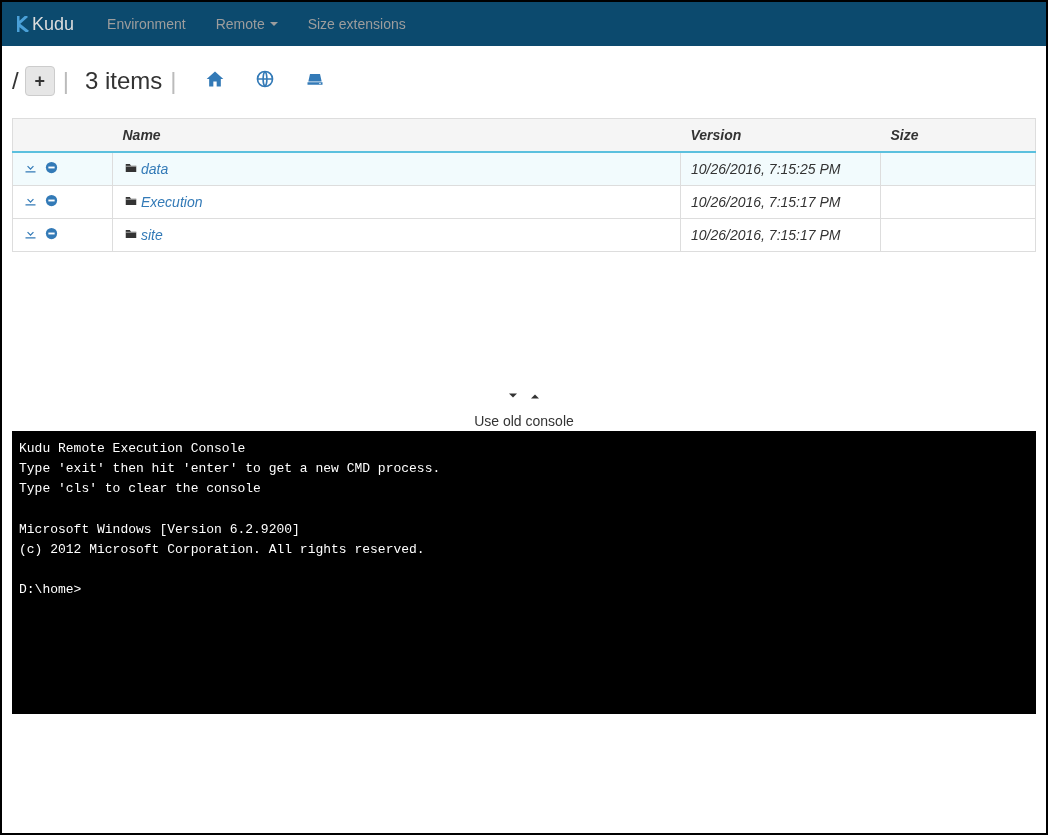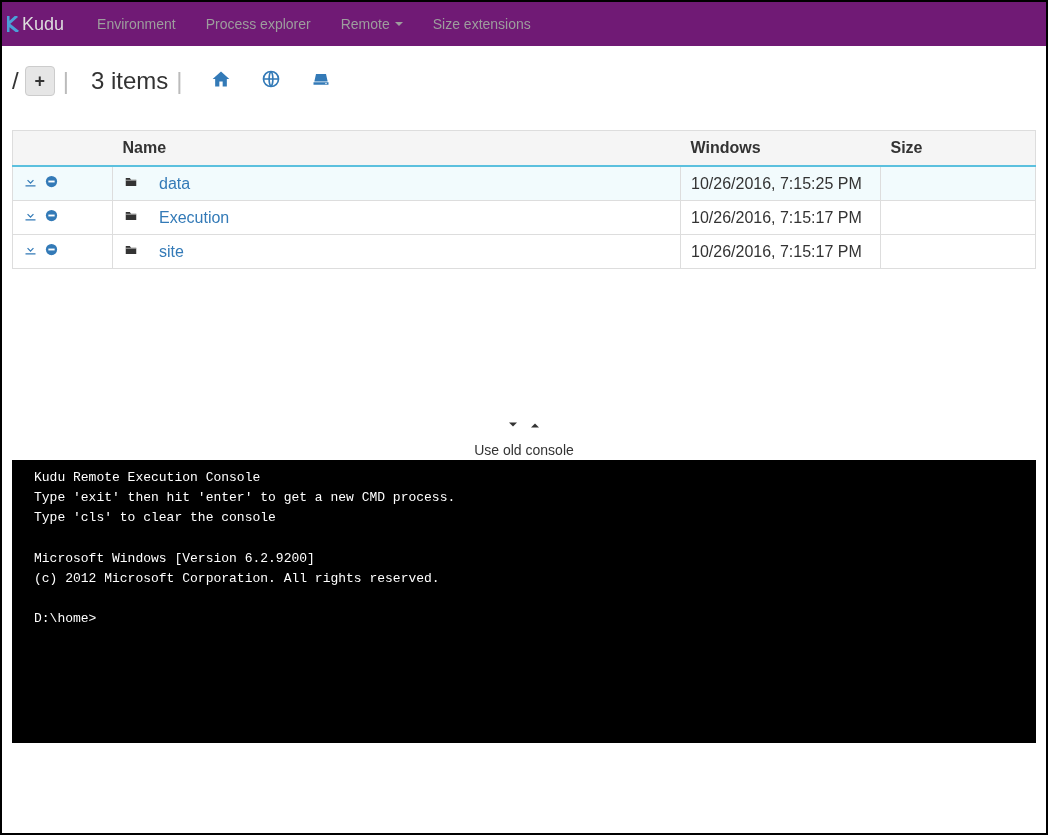--- a/index.html
+++ b/index.html
@@ -15,11 +15,11 @@
   }
   
   .navbar {
-    background: #701a75;
+    background: #0c4a6e;
     height: 44px;
     display: flex;
     align-items: center;
-    padding: 0 5px;
+    padding: 0 15px;
   }
   .navbar .brand {
     color: #ddd;

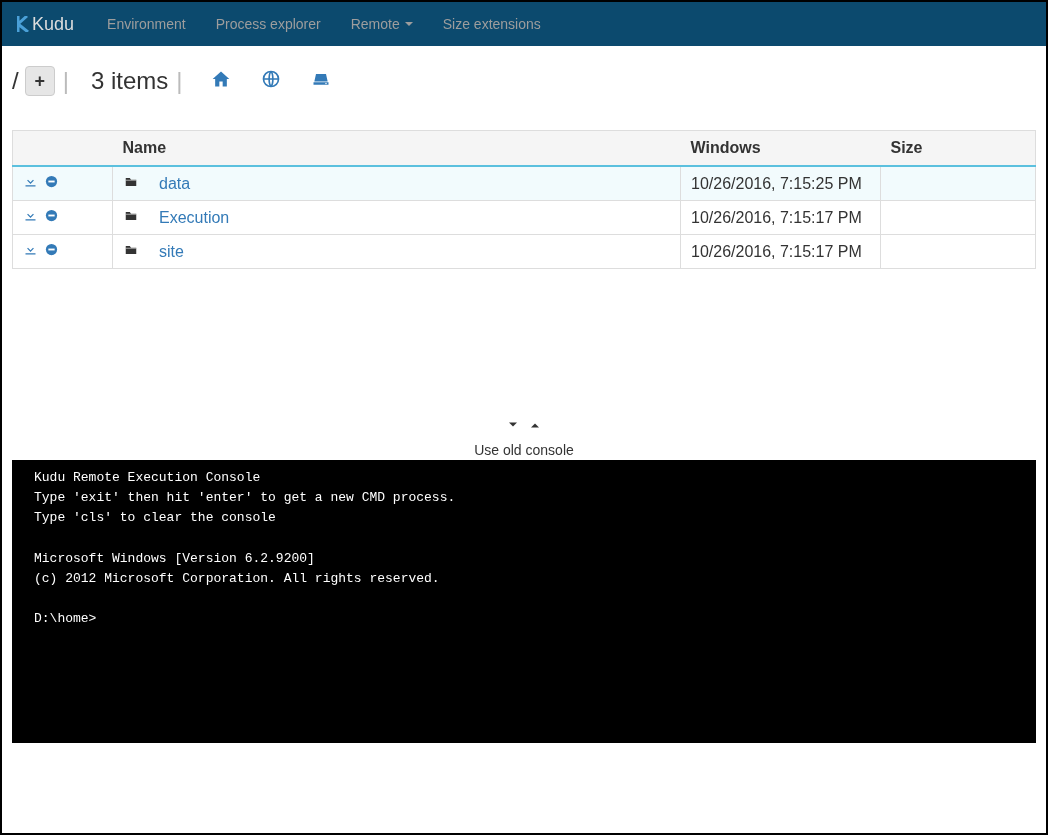--- a/index.html
+++ b/index.html
@@ -177,9 +177,6 @@
   <ul class="nav">
     <li><a>
           <span>Environment</span>
-        </a></li>
-    <li><a>
-          <span>Process explorer</span>
         </a></li>
     <li><a>
           <span>Remote</span>

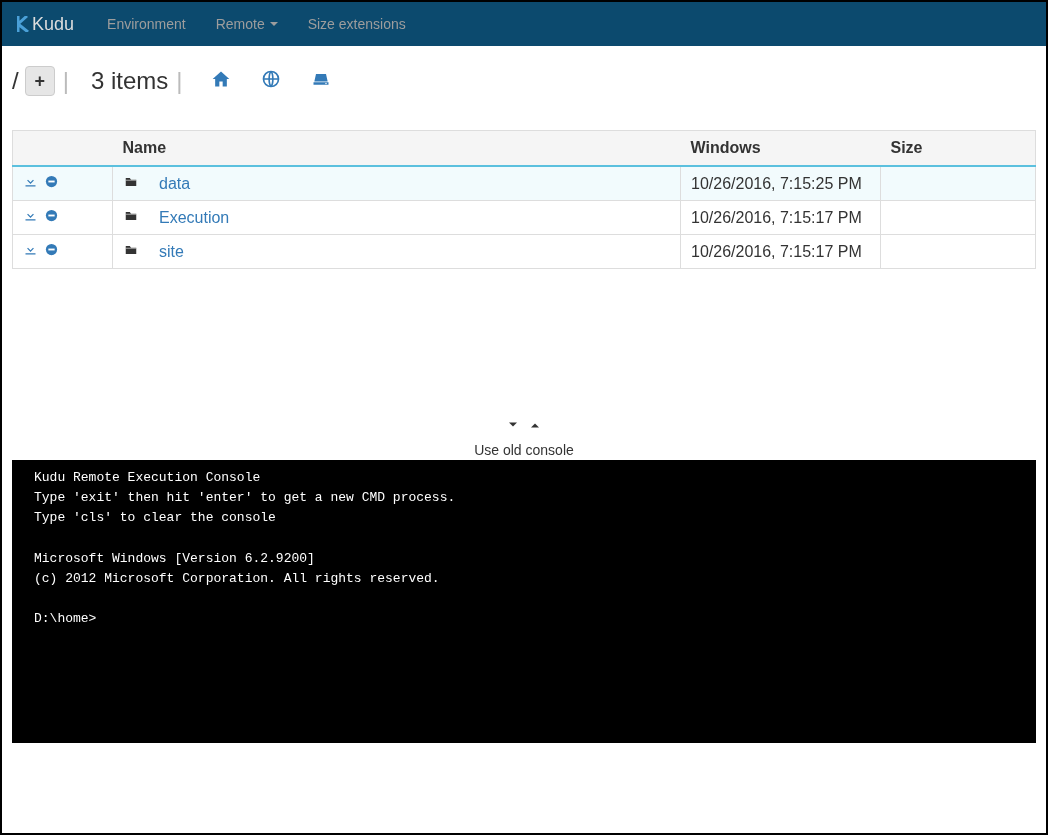--- a/index.html
+++ b/index.html
@@ -83,7 +83,7 @@
     color: #333;
     margin-right: 6px;
   }
-  .header-row .item-count { margin-left: 14px; }
+  .header-row .item-count { margin-left: 8px; }
   .header-icons {
     display: flex;
     align-items: center;

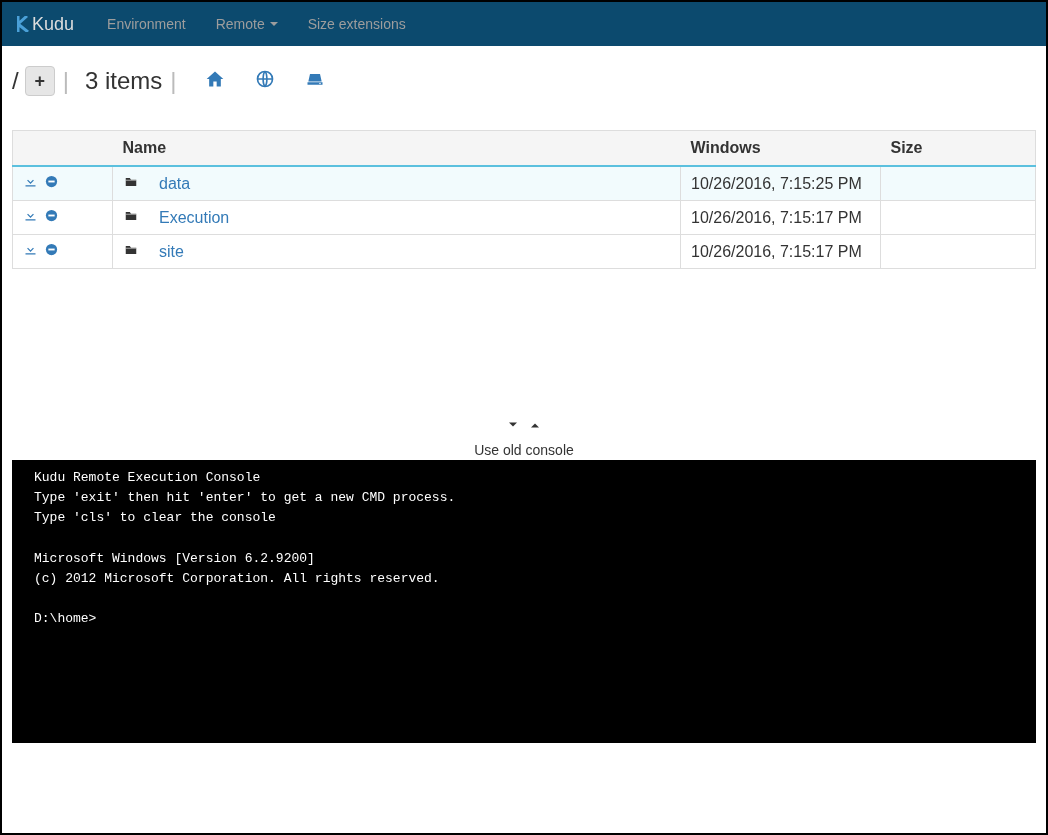--- a/index.html
+++ b/index.html
@@ -94,10 +94,11 @@
   
   table.listing {
     width: calc(100% - 20px);
-    margin: 16px 10px;
+    margin: 4px 10px;
     border-collapse: collapse;
     border: 1px solid #ddd;
-    font-size: 16px;
+    font-size: 14px;
+    font-style: italic;
   }
   table.listing th {
     background: #f5f5f5;

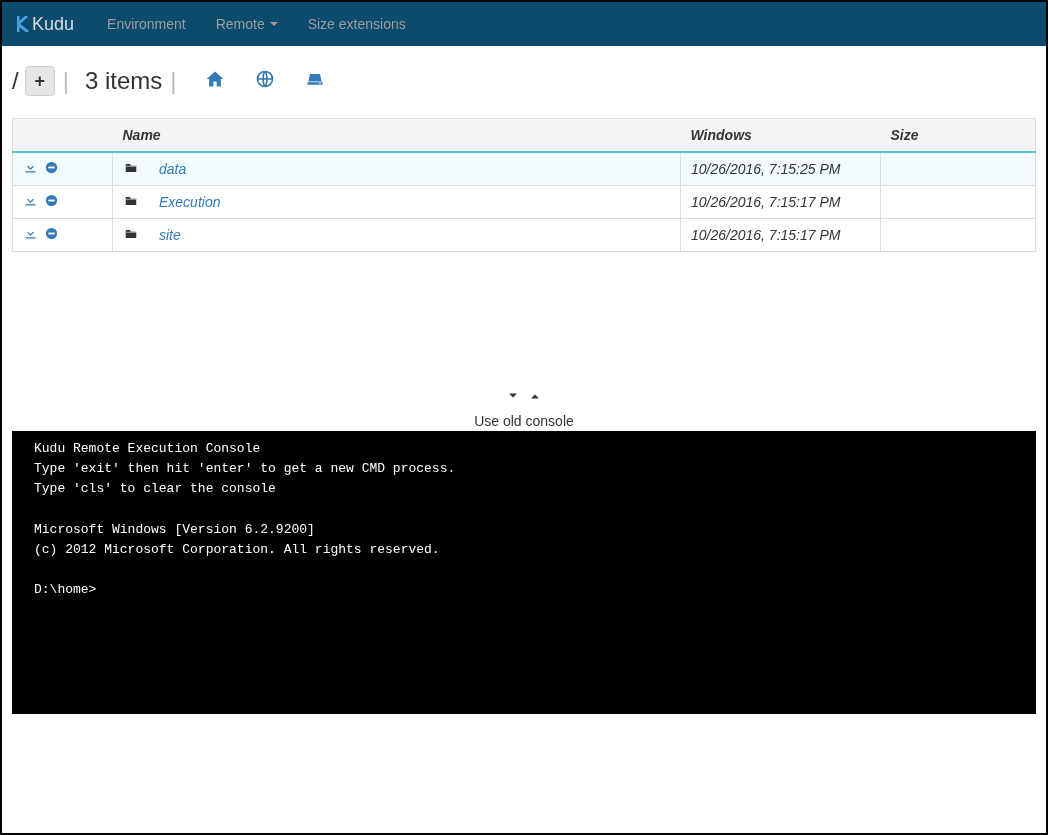--- a/index.html
+++ b/index.html
@@ -221,7 +221,7 @@
     <tr>
       <th class="col-actions"></th>
       <th class="col-name">Name</th>
-      <th class="col-modified">Windows</th>
+      <th class="col-modified">Version</th>
       <th class="col-size">Size</th>
     </tr>
   </thead>

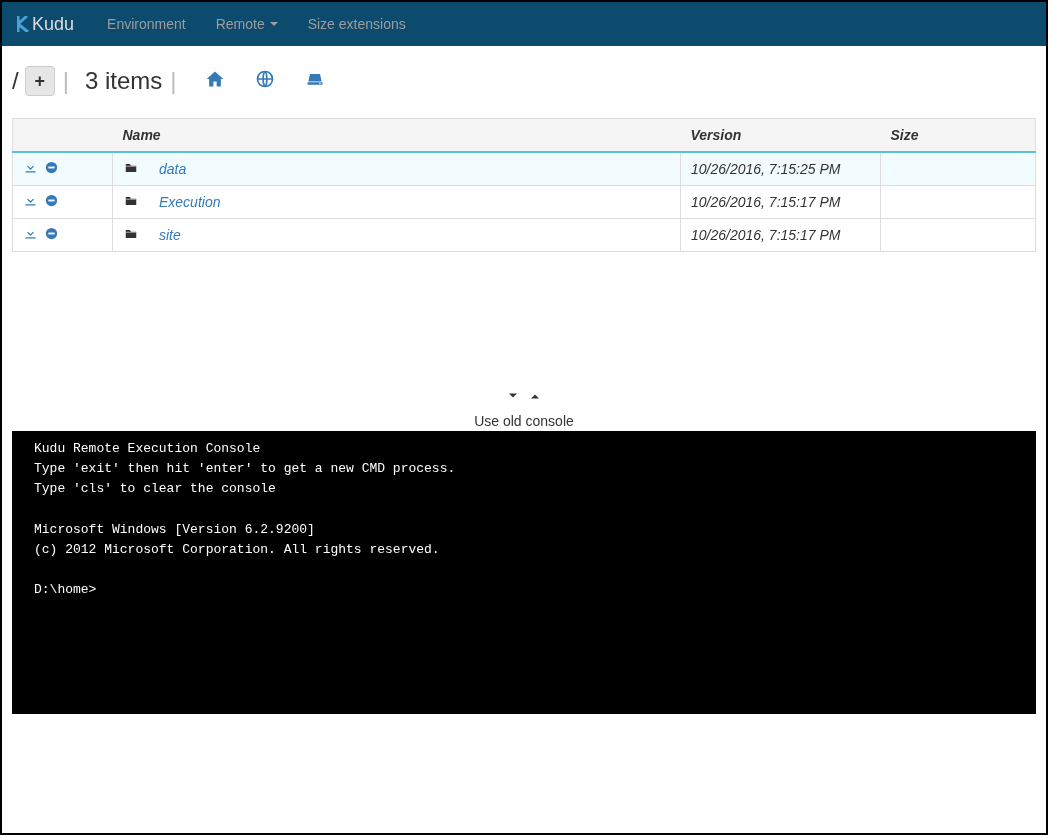--- a/index.html
+++ b/index.html
@@ -126,7 +126,7 @@
     color: #337ab7;
     text-decoration: none;
     display: inline-flex;
-    gap: 20px;
+    gap: 2px;
   }
   .folder-icon { color: #333; }
   

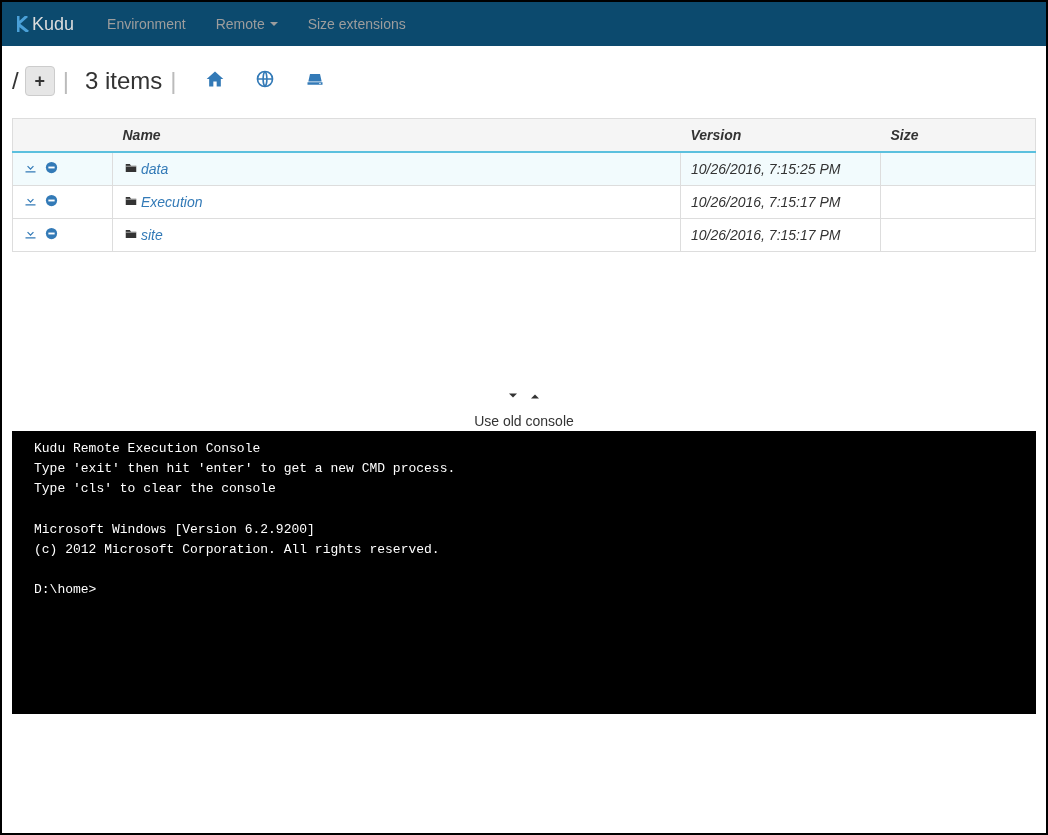--- a/index.html
+++ b/index.html
@@ -156,7 +156,7 @@
     color: #fff;
     font-family: Consolas, "Courier New", monospace;
     font-size: 13px;
-    padding: 8px 22px;
+    padding: 8px 7px;
     margin: 0 10px 10px 10px;
     height: 283px;
     white-space: pre;

